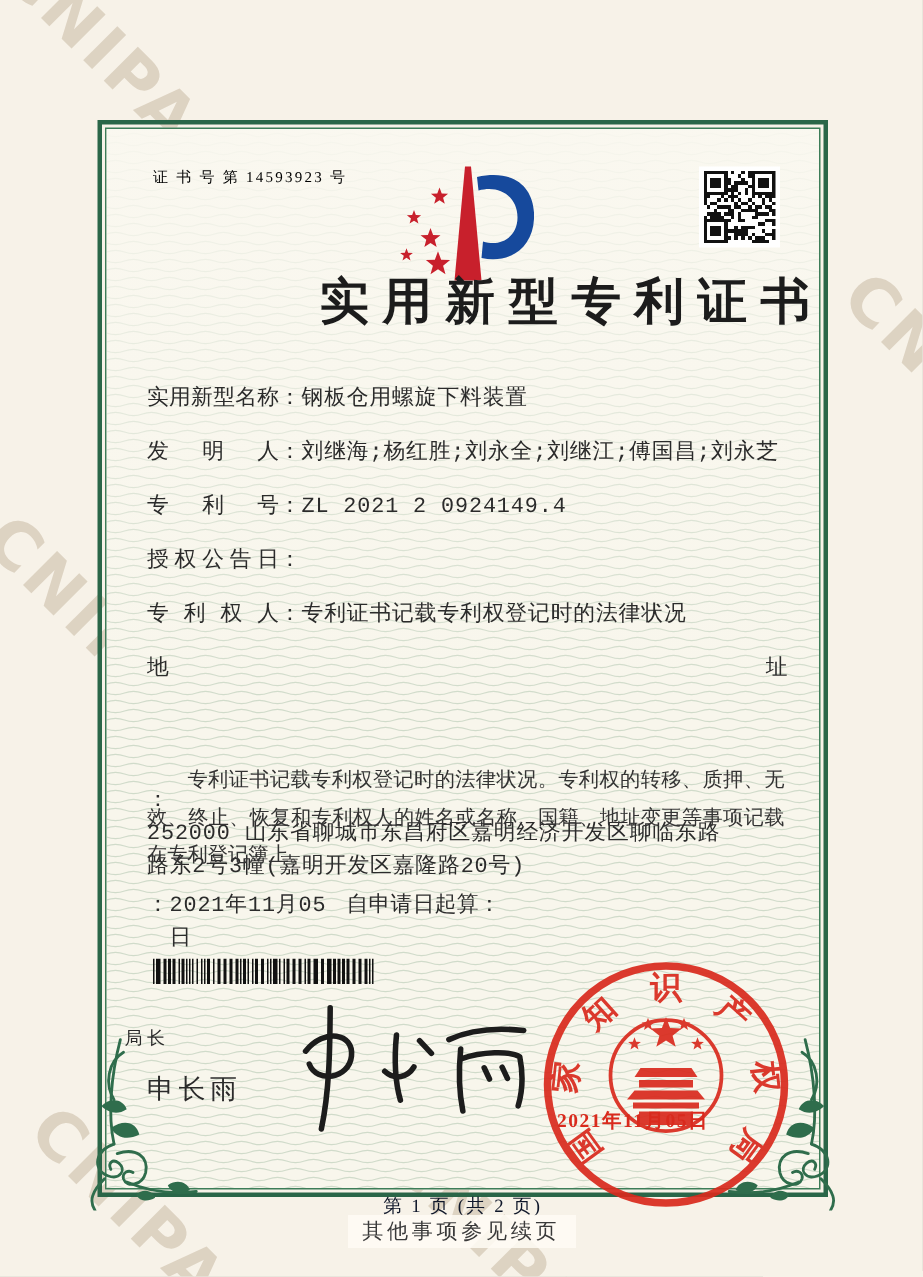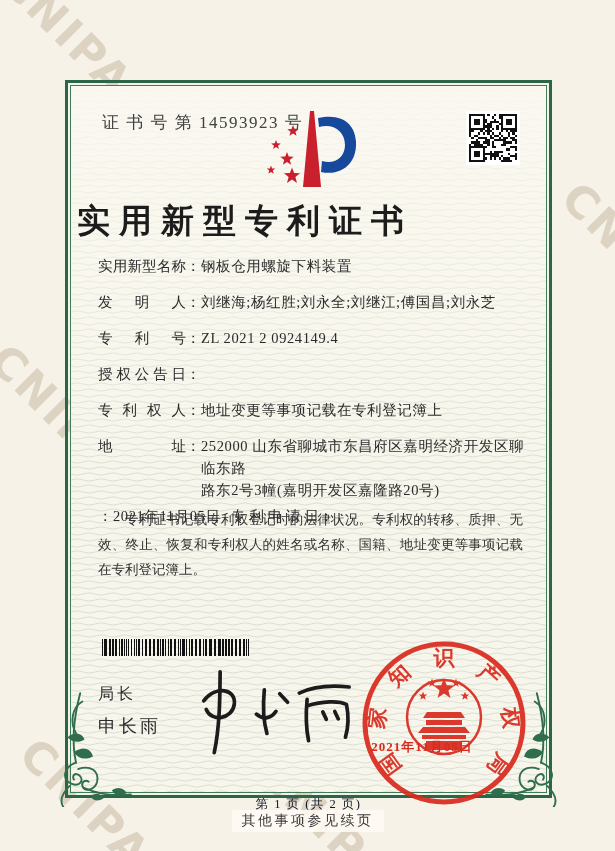--- a/index.html
+++ b/index.html
@@ -26,7 +26,7 @@
 
   .content{position:absolute;inset:0;z-index:3;}
 
-  .cert-no{position:absolute;left:34px;top:28px;font-size:17px;letter-spacing:1.5px;color:#404040;}
+  .cert-no{position:absolute;left:34px;top:28px;font-size:10px;letter-spacing:1.5px;color:#000000;}
   .logo{position:absolute;left:50%;top:26px;transform:translateX(-50%);width:94px;height:82px;}
   .qr{position:absolute;right:29px;top:28px;width:54px;height:54px;background:#fff;padding:3px;box-sizing:border-box;}
   .title{position:absolute;left:0;right:0;top:116px;text-align:left;font-size:33px;font-weight:700;

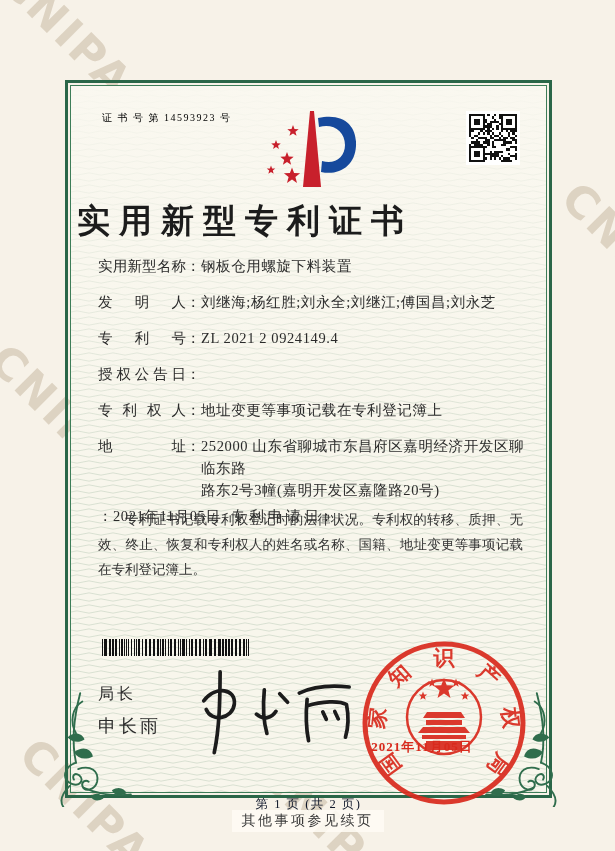--- a/index.html
+++ b/index.html
@@ -29,7 +29,7 @@
   .cert-no{position:absolute;left:34px;top:28px;font-size:10px;letter-spacing:1.5px;color:#000000;}
   .logo{position:absolute;left:50%;top:26px;transform:translateX(-50%);width:94px;height:82px;}
   .qr{position:absolute;right:29px;top:28px;width:54px;height:54px;background:#fff;padding:3px;box-sizing:border-box;}
-  .title{position:absolute;left:0;right:0;top:116px;text-align:left;font-size:33px;font-weight:700;
+  .title{position:absolute;left:0;right:0;top:96px;text-align:right;font-size:33px;font-weight:700;
          letter-spacing:9px;text-indent:9px;color:#1c1c1c;}
 
   .fields{position:absolute;left:30px;right:24px;top:172px;}

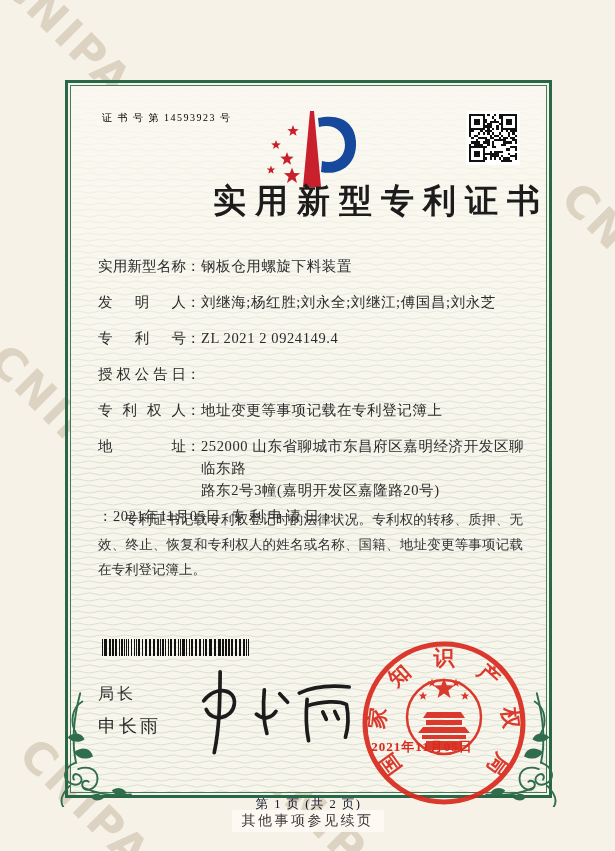--- a/index.html
+++ b/index.html
@@ -33,7 +33,7 @@
          letter-spacing:9px;text-indent:9px;color:#1c1c1c;}
 
   .fields{position:absolute;left:30px;right:24px;top:172px;}
-  .frow{display:flex;margin-bottom:14px;font-size:14.5px;line-height:22px;}
+  .frow{display:flex;margin-bottom:14px;font-size:14.5px;line-height:22px;font-family:Liberation Mono, monospace;}
   .frow-address{margin-bottom:4px;}
   .flabel{flex:0 0 88px;text-align:justify;text-align-last:justify;}
   .fcolon{flex:0 0 15px;}

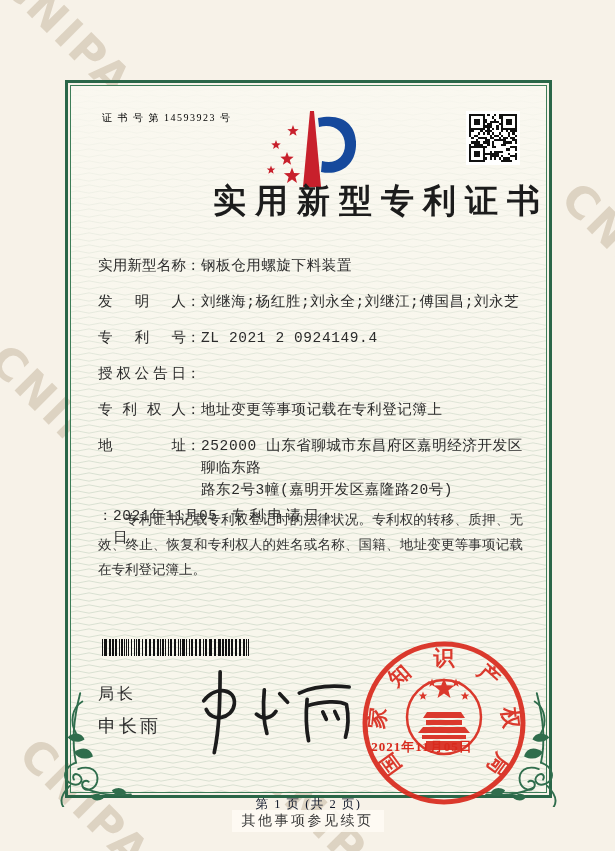--- a/index.html
+++ b/index.html
@@ -511,7 +511,7 @@
         <div class="frow">
           <span class="flabel">专利权人</span>
             <span class="fcolon">：</span>
-          <span class="fvalue">地址变更等事项记载在专利登记簿上</span>
+          <span class="fvalue">专利证书记载专利权登记时的法律状况</span>
         </div>
         <div class="frow frow-address">
           <span class="flabel">地址</span>

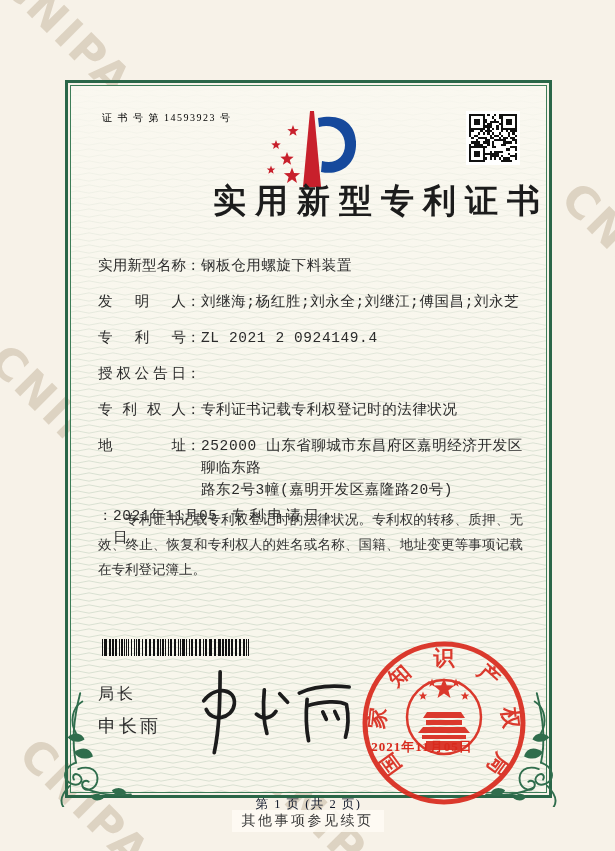--- a/index.html
+++ b/index.html
@@ -34,7 +34,7 @@
 
   .fields{position:absolute;left:30px;right:24px;top:172px;}
   .frow{display:flex;margin-bottom:14px;font-size:14.5px;line-height:22px;font-family:Liberation Mono, monospace;}
-  .frow-address{margin-bottom:4px;}
+  .frow-address{margin-bottom:4px;flex-direction:column;}
   .flabel{flex:0 0 88px;text-align:justify;text-align-last:justify;}
   .fcolon{flex:0 0 15px;}
   .fvalue{letter-spacing:.6px;white-space:pre-line;}

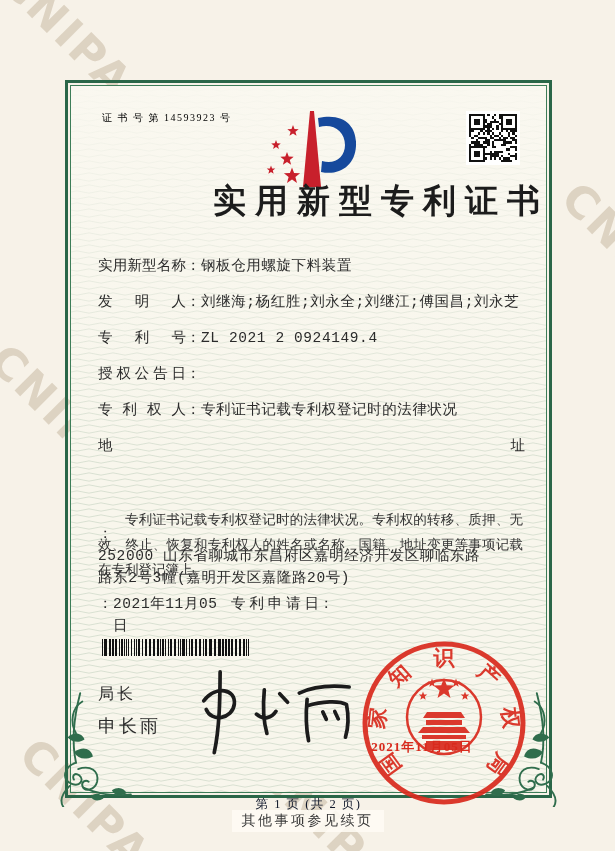--- a/index.html
+++ b/index.html
@@ -522,7 +522,7 @@
         <div class="frow">
             <span class="fcolon">：</span>
           <span class="fvalue fvalue-mid">2021年11月05日</span>
-          <span class="flabel">专利申请日</span>
+          <span class="flabel">自申请日起算</span>
             <span class="fcolon">：</span>
         </div>
       </div>

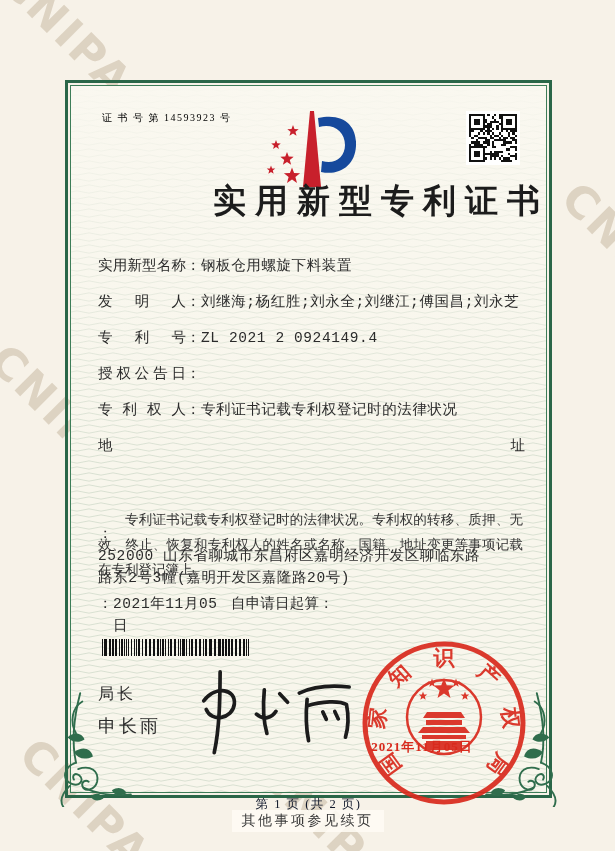--- a/index.html
+++ b/index.html
@@ -45,7 +45,7 @@
 
   .barcode{position:absolute;left:34px;top:556px;width:150px;height:17px;}
 
-  .sig-role{position:absolute;left:30px;top:601px;font-size:16px;letter-spacing:3px;}
+  .sig-role{position:absolute;left:15px;top:601px;font-size:12px;letter-spacing:3px;}
   .sig-name{position:absolute;left:30px;top:631px;font-size:18px;letter-spacing:3px;}
   .signature{position:absolute;left:112px;top:574px;width:185px;height:98px;transform:rotate(-2deg);}
 

